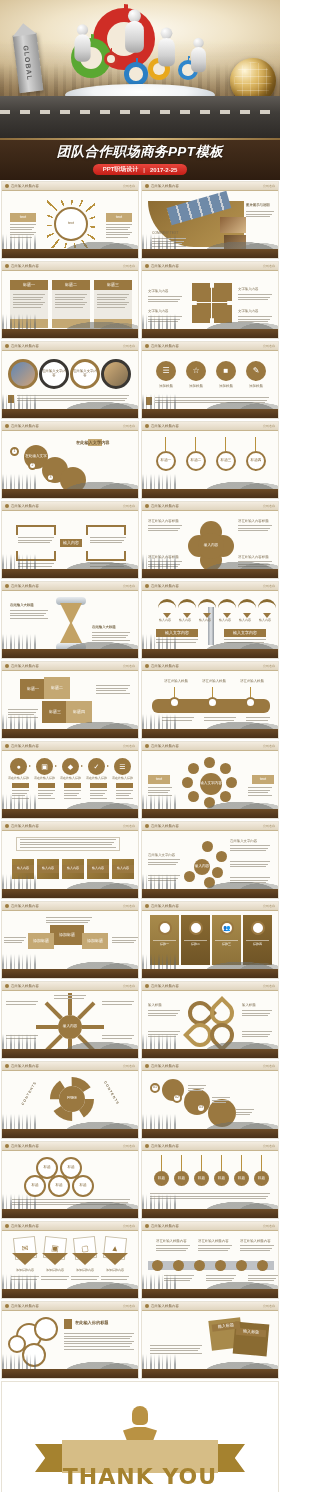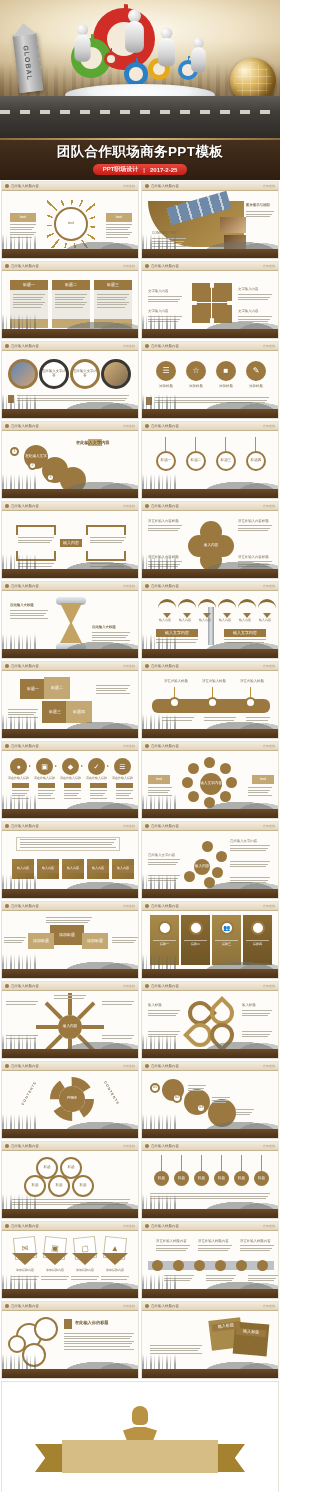--- a/index.html
+++ b/index.html
@@ -122,6 +122,7 @@
   .ppt-title {
     color:#ffffff; font-size:13.5px; font-weight:bold; letter-spacing:.4px;
     text-shadow:0 1px 2px rgba(0,0,0,.6);
+    font-style:italic;
   }
   .ppt-sub {
     margin-top:3px; display:flex; align-items:center; gap:5px;

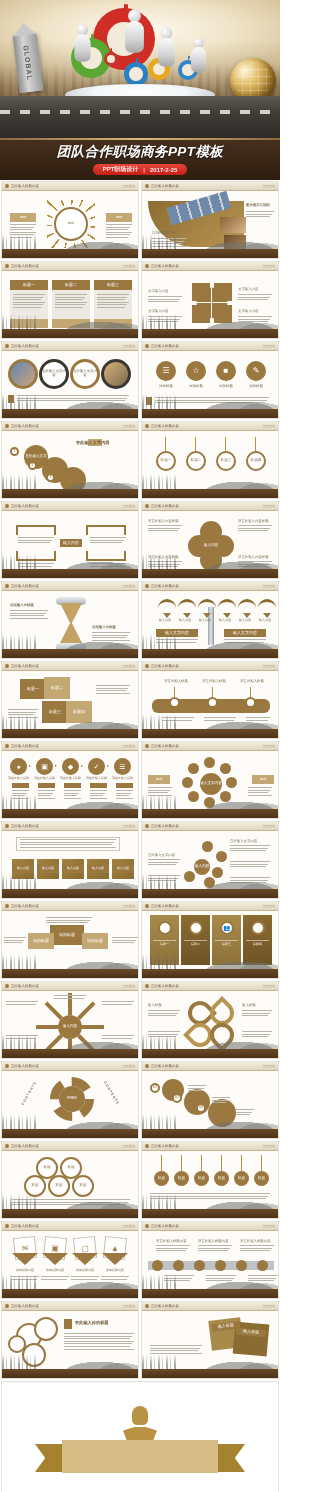--- a/index.html
+++ b/index.html
@@ -1323,6 +1323,7 @@
     <div class="ty-tail-l"></div>
     <div class="ty-tail-r"></div>
     <div class="ty-ribbon-main"></div>
+    <div class="ty-text">THANK YOU</div>
   </div>
 </div>
 

